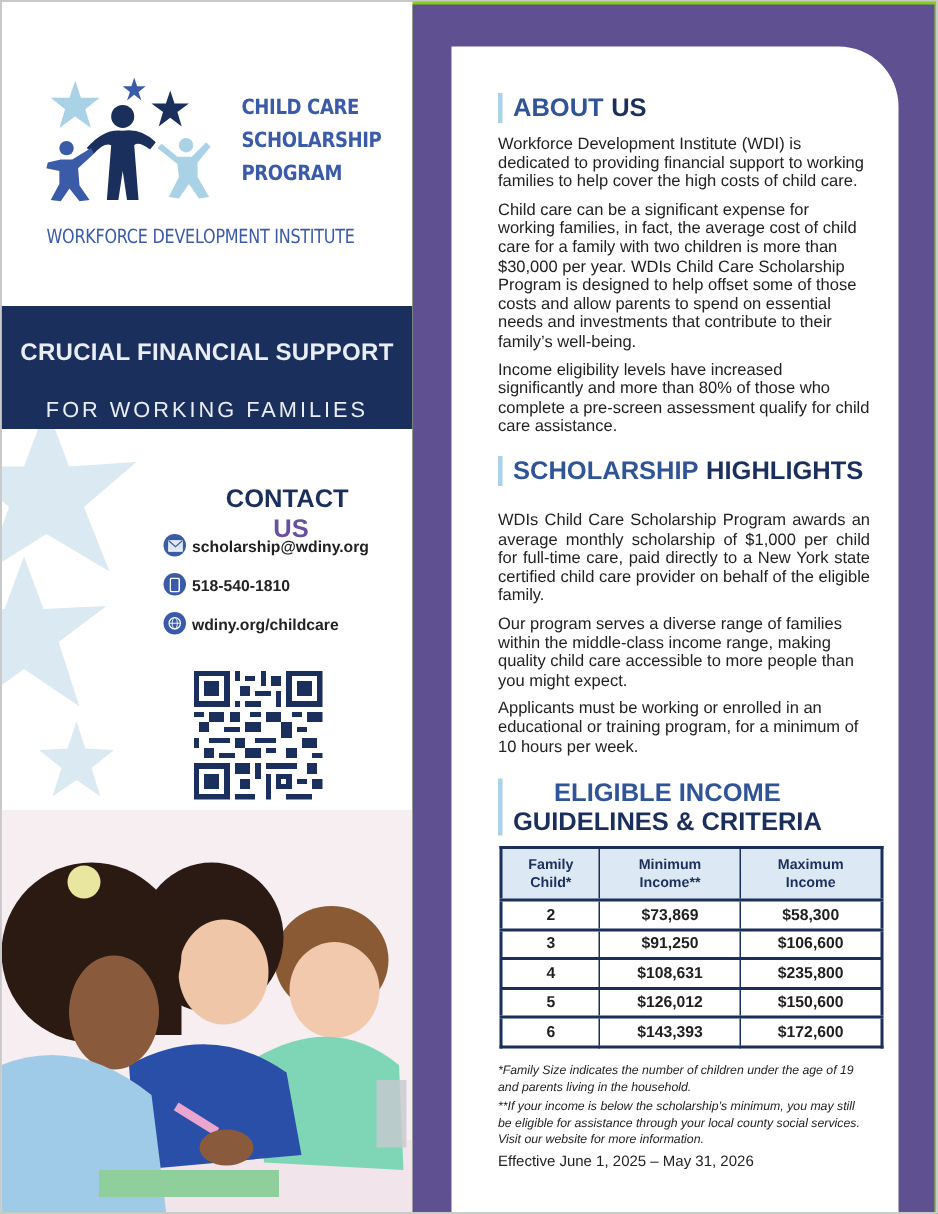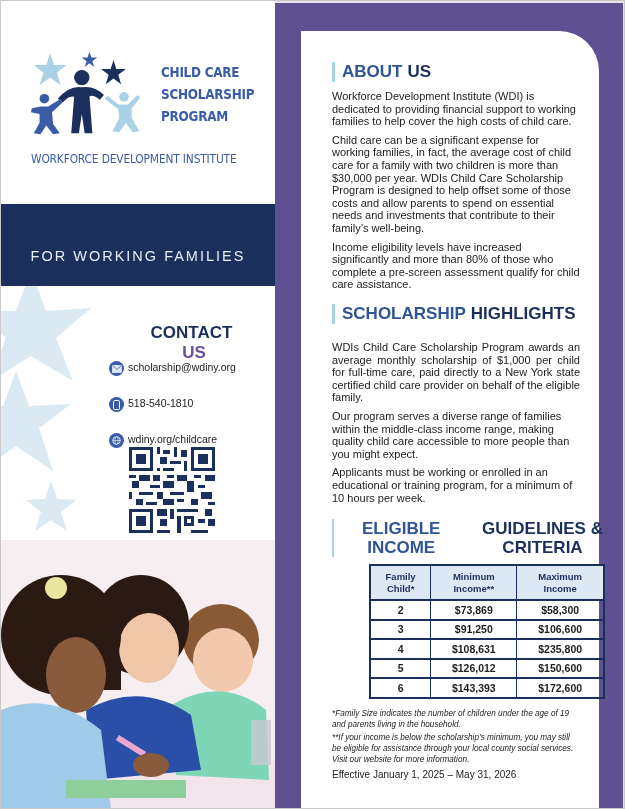--- a/index.html
+++ b/index.html
@@ -6,7 +6,7 @@
   html, body { width: 625px; height: 809px; overflow: hidden; background: #ffffff; }
   body { font-family: "Liberation Sans", sans-serif; position: relative; color: #222; }
 
-  .page { position: absolute; left: 0; top: 0; width: 625px; height: 809px; border: 1px solid #c9c9c9; background: #e5e5e5; overflow: hidden; }
+  .page { position: absolute; left: 0; top: 0; width: 625px; height: 809px; border: 1px solid #c9c9c9; background: #84cc16; overflow: hidden; }
 
   
   .left { position: absolute; left: 0; top: 0; width: 274px; height: 809px; background: #fff; overflow: hidden; }

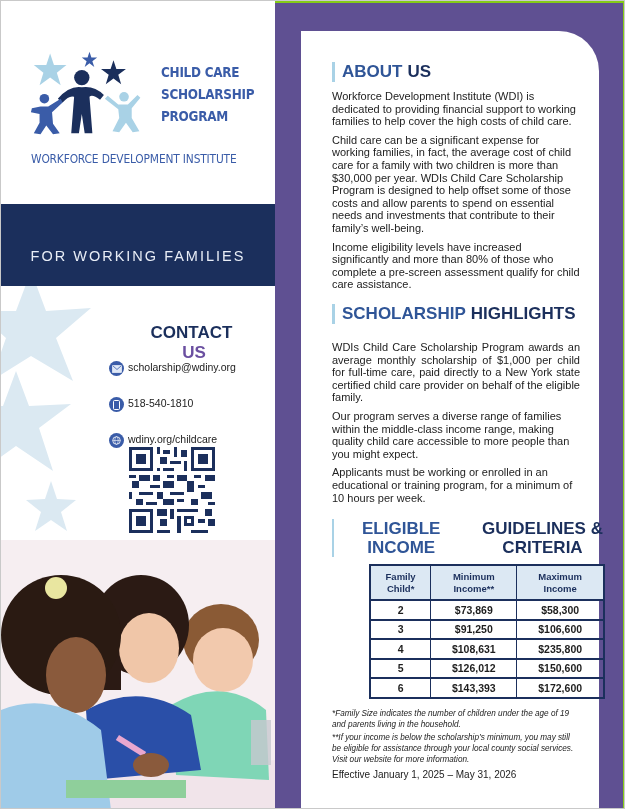--- a/index.html
+++ b/index.html
@@ -101,6 +101,7 @@
     <div class="org-name">WORKFORCE DEVELOPMENT INSTITUTE</div>
 
     <div class="banner">
+      <div class="b1">CRUCIAL FINANCIAL SUPPORT</div>
       <div class="b2">FOR  WORKING  FAMILIES</div>
     </div>
 

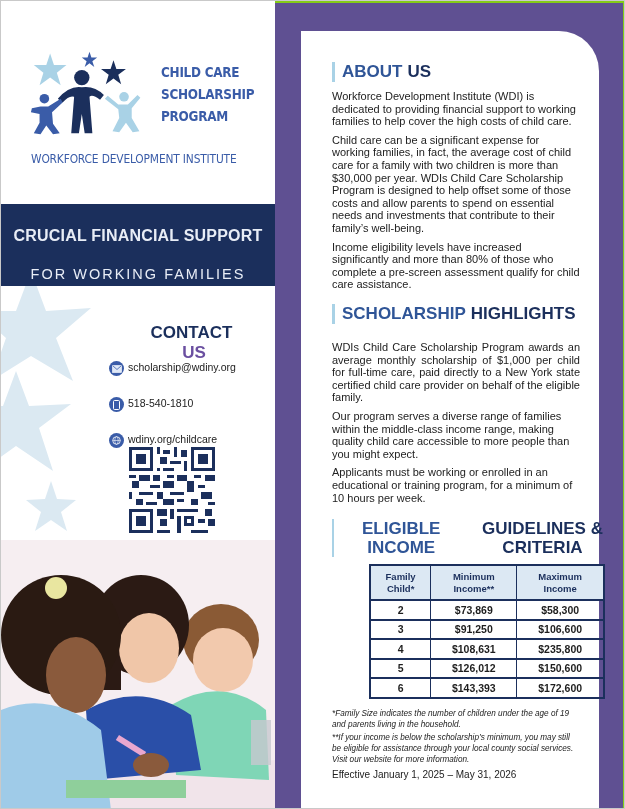--- a/index.html
+++ b/index.html
@@ -26,7 +26,7 @@
   .contact-heading { display: flex; align-items: center; font-size: 17px; font-weight: bold; color: #1b2f5c; height: 22px; flex-direction: column; }
   .accent-bar { display: inline-block; width: 3px; height: 19px; background: #a9d2e6; margin-right: 7px; }
   .contact-heading .us { color: #6a4fa0; margin-left: 5px; }
-  .contact-row { display: flex; align-items: flex-start; margin-top: 16px; height: 20px; font-size: 10.5px; color: #222; }
+  .contact-row { display: flex; align-items: flex-end; margin-top: 6px; height: 20px; font-size: 10.5px; color: #222; font-weight: bold; }
   .contact-row:first-of-type { margin-top: 8px; }
   .c-icon { width: 15px; height: 15px; border-radius: 50%; background: #3a5ca8; margin-right: 4px; display: flex; align-items: center; justify-content: center; flex-shrink: 0; }
   .c-icon svg { display: block; }

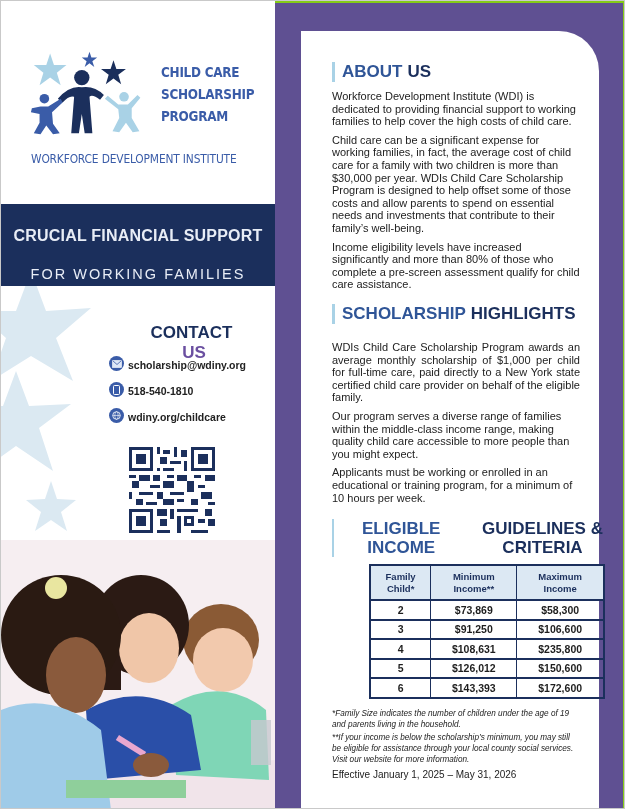--- a/index.html
+++ b/index.html
@@ -56,7 +56,7 @@
   .sch-text p.just { text-align: justify; }
 
   .elig-head { top: 518px; font-size: 17px; line-height: 19px; flex-direction: row; align-items: stretch; }
-  .elig-head .lines { display: flex; flex-direction: row; }
+  .elig-head .lines { display: flex; flex-direction: column; }
   .elig-head .l1 { color: #2f5597; }
   .elig-head .l2 { color: #1b2f5c; }
 

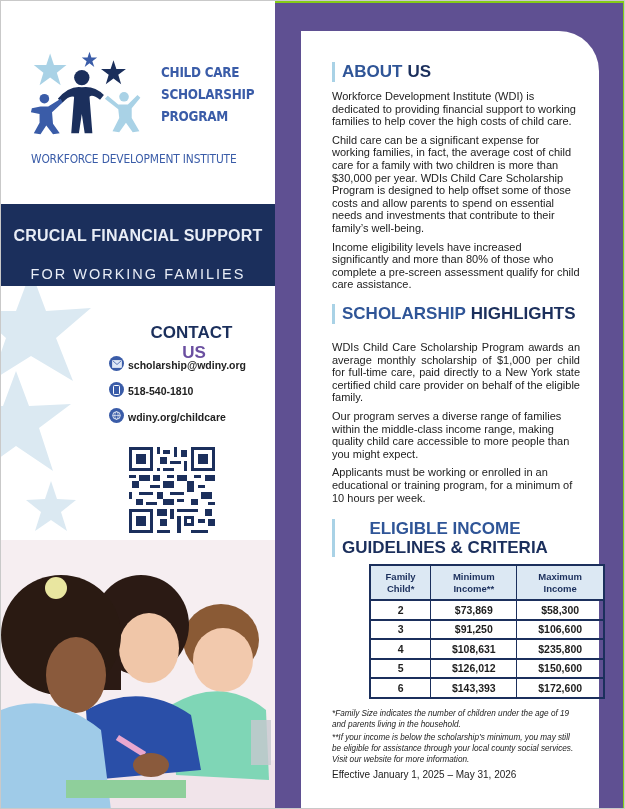--- a/index.html
+++ b/index.html
@@ -60,7 +60,7 @@
   .elig-head .l1 { color: #2f5597; }
   .elig-head .l2 { color: #1b2f5c; }
 
-  .income-table { position: absolute; left: 332px; top: 563px; width: 236px; border-collapse: collapse; border: 2px solid #1b2f5c; font-size: 10px; margin-left: 36px; }
+  .income-table { position: absolute; left: 332px; top: 563px; width: 256px; border-collapse: collapse; border: 2px solid #1b2f5c; font-size: 10px; }
   .income-table th { background: #dce8f3; color: #1b2f5c; font-weight: bold; height: 35px; line-height: 12px; border: 1px solid #1b2f5c; text-align: center; vertical-align: middle; font-size: 9.5px; }
   .income-table td { height: 19.5px; border: 1px solid #1b2f5c; border-top: 2px solid #1b2f5c; text-align: center; font-weight: bold; color: #1e1e1e; font-size: 10.5px; }
 

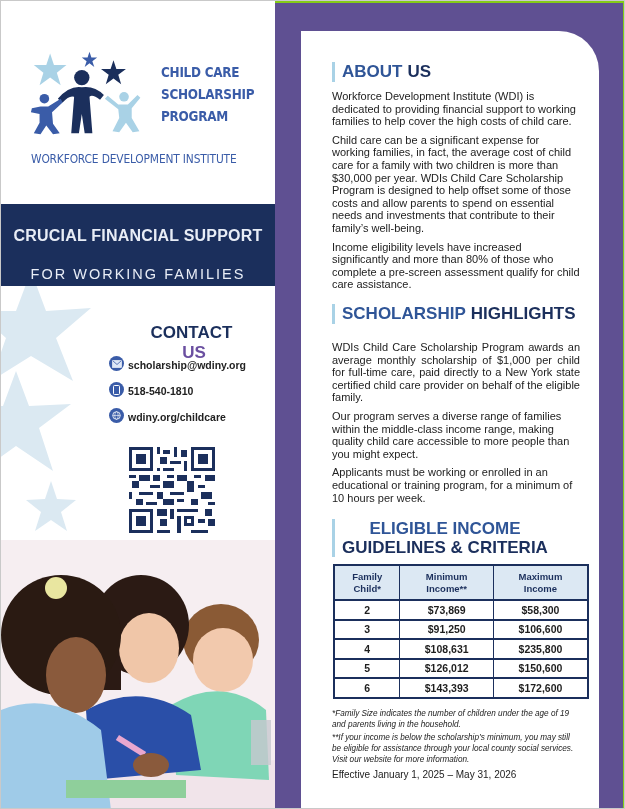--- a/index.html
+++ b/index.html
@@ -309,7 +309,7 @@
     <p>*Family Size indicates the number of children under the age of 19 and parents living in the household.</p>
     <p>**If your income is below the scholarship’s minimum, you may still be eligible for assistance through your local county social services. Visit our website for more information.</p>
   </div>
-  <div class="effective">Effective January 1, 2025 – May 31, 2026</div>
+  <div class="effective">Effective June 1, 2025 – May 31, 2026</div>
 
 </div>
 

